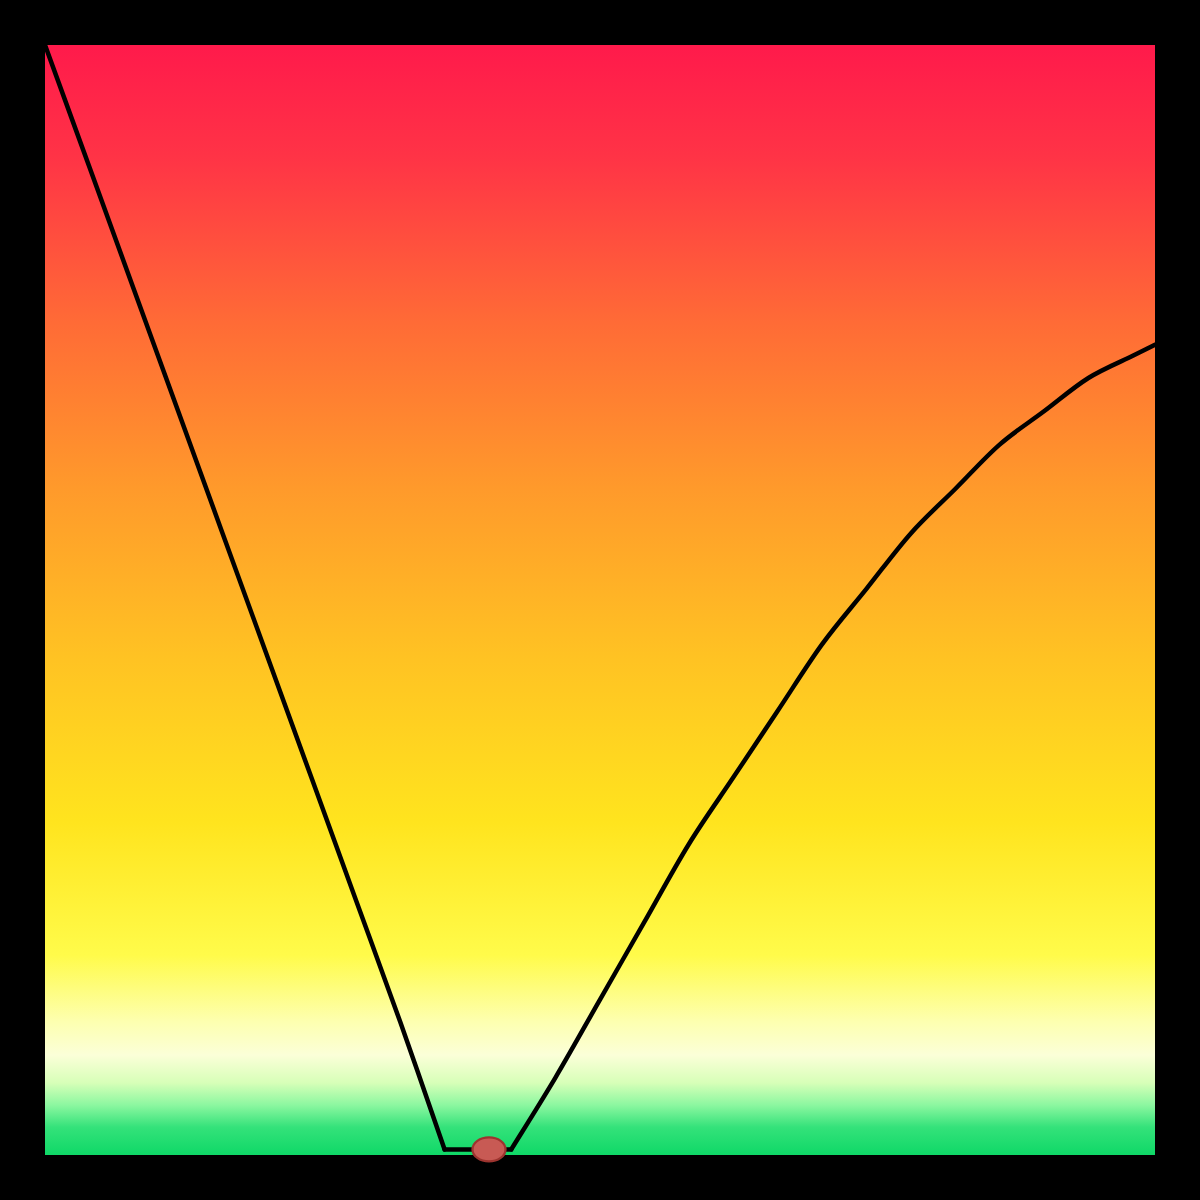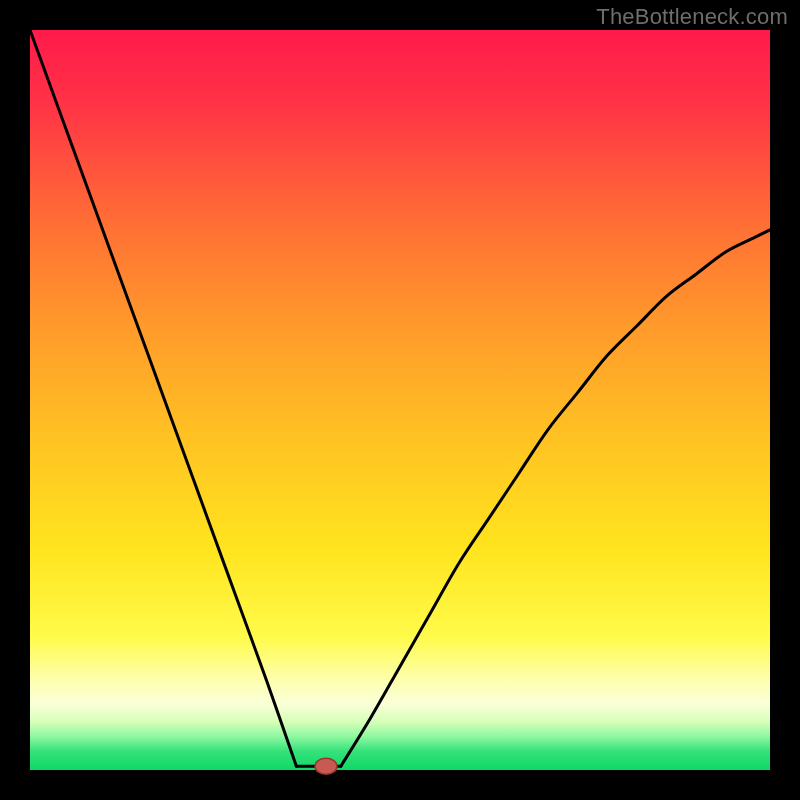--- a/index.html
+++ b/index.html
@@ -37,7 +37,6 @@
 <body>
 
 <div class="stage">
-  <div class="watermark">TheBottleneck.com</div>
 
   <svg id="chart-svg" width="800" height="800" viewBox="0 0 800 800">
     <defs>

